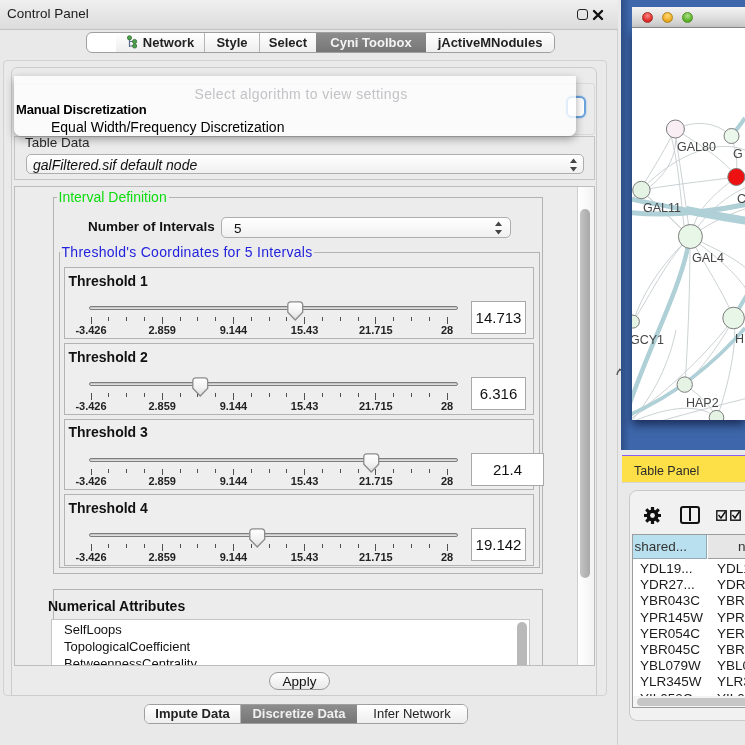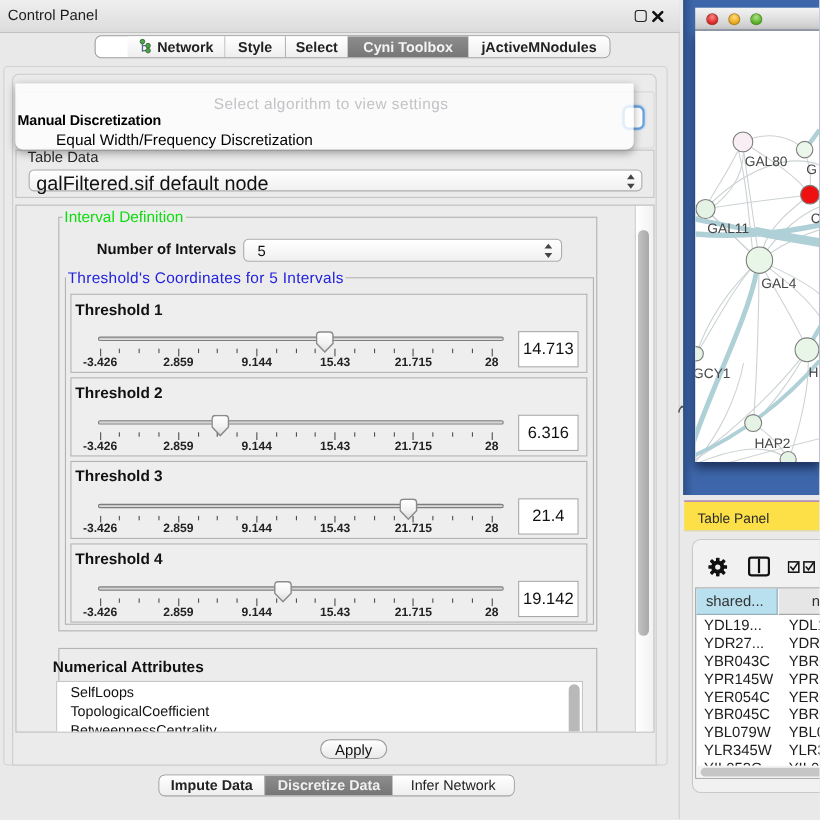--- a/index.html
+++ b/index.html
@@ -47,7 +47,7 @@
   <div class="abs" style="left:14px;top:136px;width:581px;height:44px;border:1px solid #c4c4c4;"></div>
   <div class="abs" style="left:22px;top:135px;font-size:13.5px;color:#2a2a2a;padding:0 3px;">Table Data</div>
   <div class="abs" style="left:26px;top:154px;width:558px;height:20px;border:1px solid #aeaeae;border-radius:5px;background:linear-gradient(#ffffff,#f0f0f0);">
-    <div class="abs" style="left:6px;top:1.5px;font-size:18px;color:#111;">galFiltered.sif default node</div>
+    <div class="abs" style="left:6px;top:1.5px;font-size:14px;color:#111;font-style:italic;">galFiltered.sif default node</div>
     <svg class="abs" style="right:5px;top:3px;" width="9" height="14" viewBox="0 0 9 14">
       <path d="M4.5 0.5 L8 5 H1 Z" fill="#444"></path>
       <path d="M4.5 13.5 L8 9 H1 Z" fill="#444"></path>

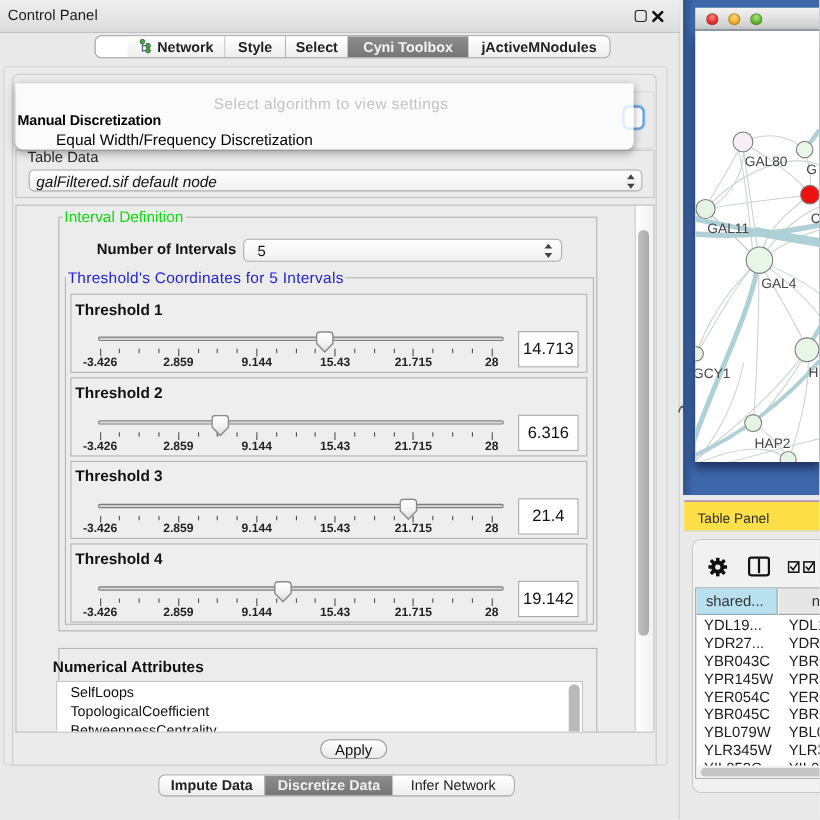--- a/index.html
+++ b/index.html
@@ -198,7 +198,7 @@
           </defs>
     <path d="M4 0.8 H12.5 Q15.7 0.8 15.7 4 V11.2 L8.25 19 L0.8 11.2 V4 Q0.8 0.8 4 0.8 Z" fill="url(#tg3)" stroke="#8a8a8a" stroke-width="1.3"></path>
   </svg>
-        <div class="abs" style="left:406.5px;top:33px;width:55px;height:33px;background:#fff;border:1px solid #a8a8a8;text-align:center;font-size:15px;color:#111;line-height:31px;">21.4</div>
+        <div class="abs" style="left:406.5px;top:33px;width:73px;height:33px;background:#fff;border:1px solid #a8a8a8;text-align:center;font-size:15px;color:#111;line-height:31px;">21.4</div>
       </div>
     <div id="th4" class="abs" style="left:48.5px;top:307px;width:470px;height:71.5px;border:1px solid #b3b3b3;background:#eeeeee;">
         <div class="abs" style="left:4px;top:4.5px;font-size:14px;font-weight:bold;color:#111;">Threshold 4</div>

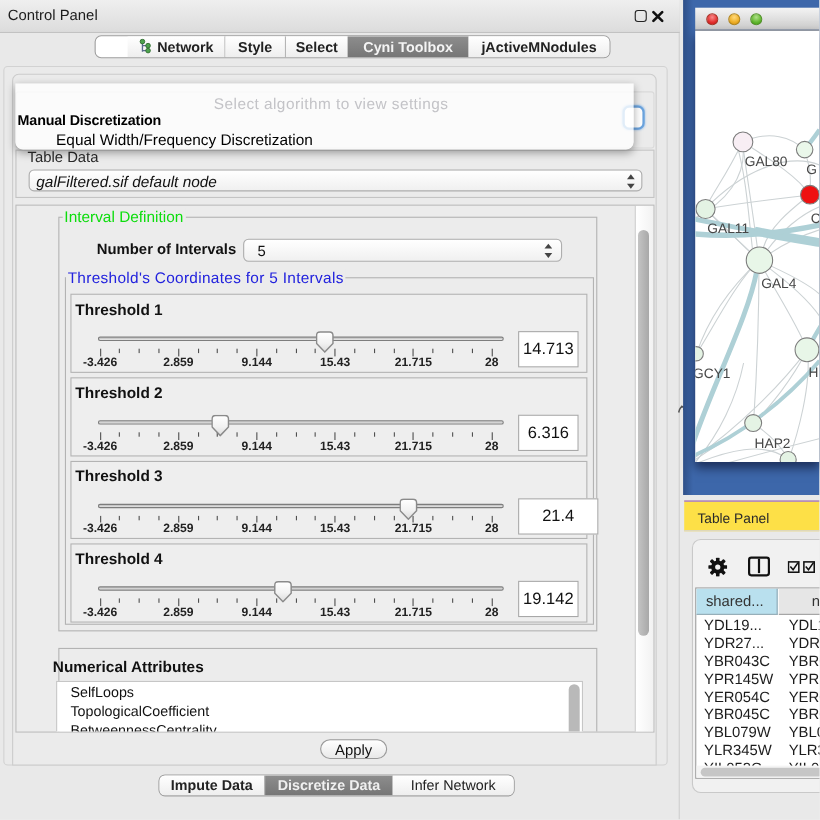--- a/index.html
+++ b/index.html
@@ -378,7 +378,7 @@
   </svg>
 
   <div class="abs" style="left:2px;top:43px;width:126px;height:174px;background:#fff;border:1px solid #9c9c9c;overflow:hidden;">
-    <div class="abs" style="left:0;top:0;width:74px;height:24px;background:#b9e0ee;border-right:1px solid #8fa9b4;border-bottom:1px solid #93a9b3;text-align:center;padding-right:3px;font-size:13.5px;color:#333;line-height:23px;">shared...</div>
+    <div class="abs" style="left:0;top:0;width:74px;height:24px;background:#b9e0ee;border-right:1px solid #8fa9b4;border-bottom:1px solid #93a9b3;text-align:right;padding-right:19px;font-size:13.5px;color:#333;line-height:23px;">shared...</div>
     <div class="abs" style="left:75px;top:0;width:60px;height:24px;background:#e6e6e6;border-bottom:1px solid #9f9f9f;font-size:13.5px;color:#333;line-height:23px;padding-left:30px;">n</div>
     <div class="abs" style="left:7px;top:26px;width:112px;font-size:13.5px;color:#1c1c1c;line-height:16.2px;">
       YDL19...<br>YDR27...<br>YBR043C<br>YPR145W<br>YER054C<br>YBR045C<br>YBL079W<br>YLR345W<br>YIL052C

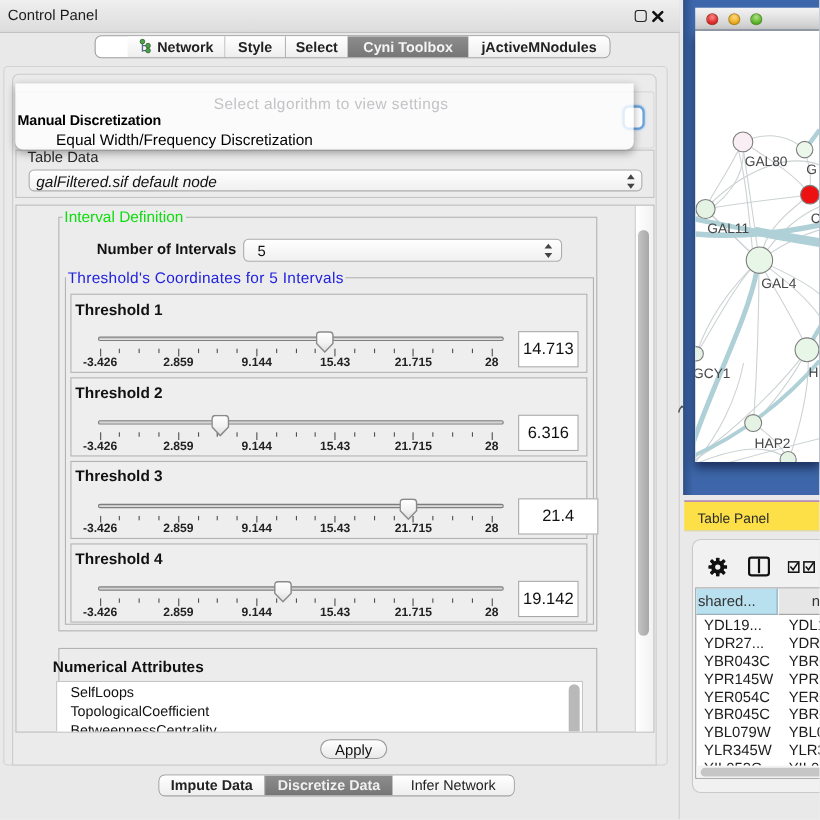--- a/index.html
+++ b/index.html
@@ -253,7 +253,7 @@
     </div>
   </div>
 
-  <div class="abs" style="left:269px;top:672px;width:61px;height:18px;border:1px solid #9a9a9a;border-radius:9px;background:linear-gradient(#ffffff,#e9e9e9);text-align:center;font-size:13.5px;color:#111;line-height:17px;margin-left:22px;">Apply</div>
+  <div class="abs" style="left:269px;top:672px;width:61px;height:18px;border:1px solid #9a9a9a;border-radius:9px;background:linear-gradient(#ffffff,#e9e9e9);text-align:center;font-size:13.5px;color:#111;line-height:17px;">Apply</div>
 
   <div class="abs" style="left:144px;top:703.5px;height:20.5px;display:flex;border:1px solid #9f9f9f;border-radius:6px;overflow:hidden;background:#fff;">
     <div style="width:95px;display:flex;align-items:center;justify-content:center;font-size:13px;font-weight:600;color:#222;background:linear-gradient(#ffffff,#eeeeee);">Impute Data</div>

